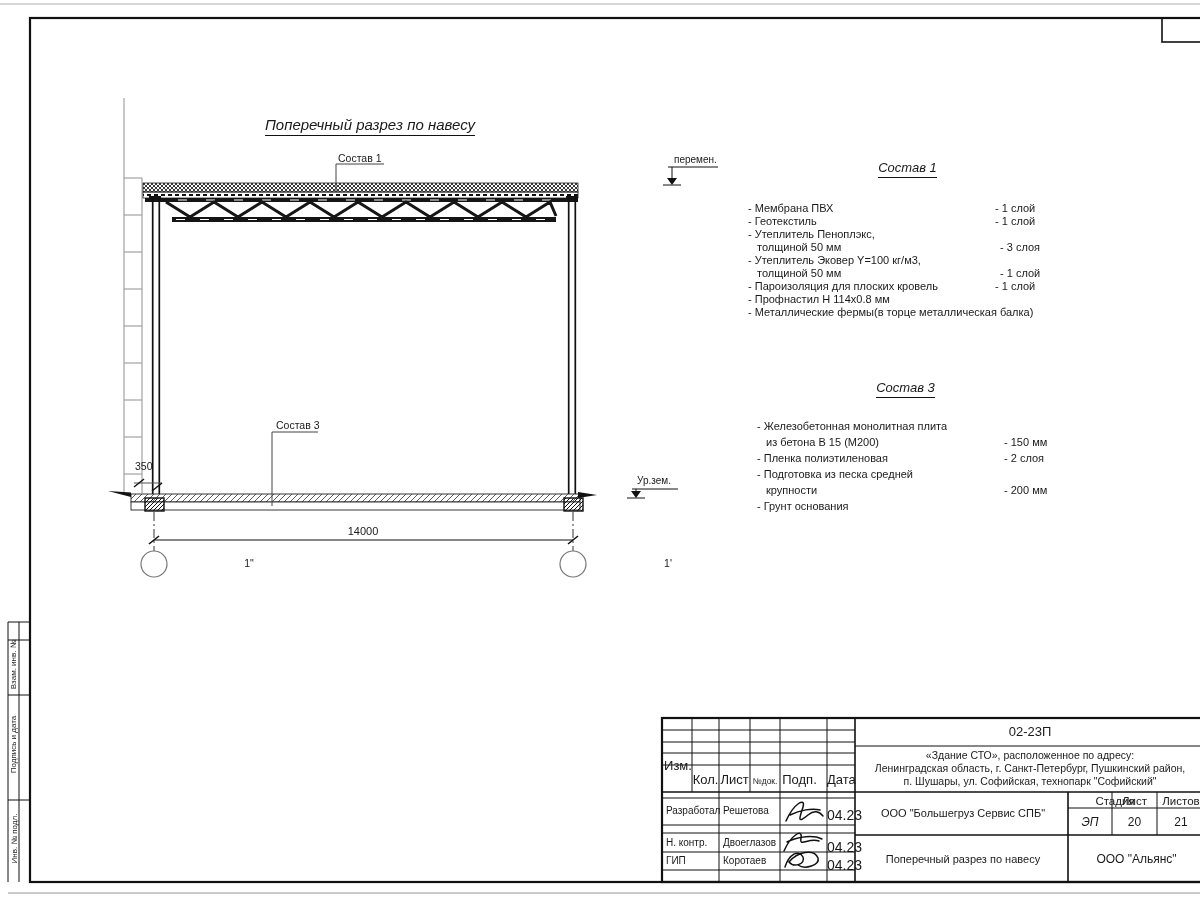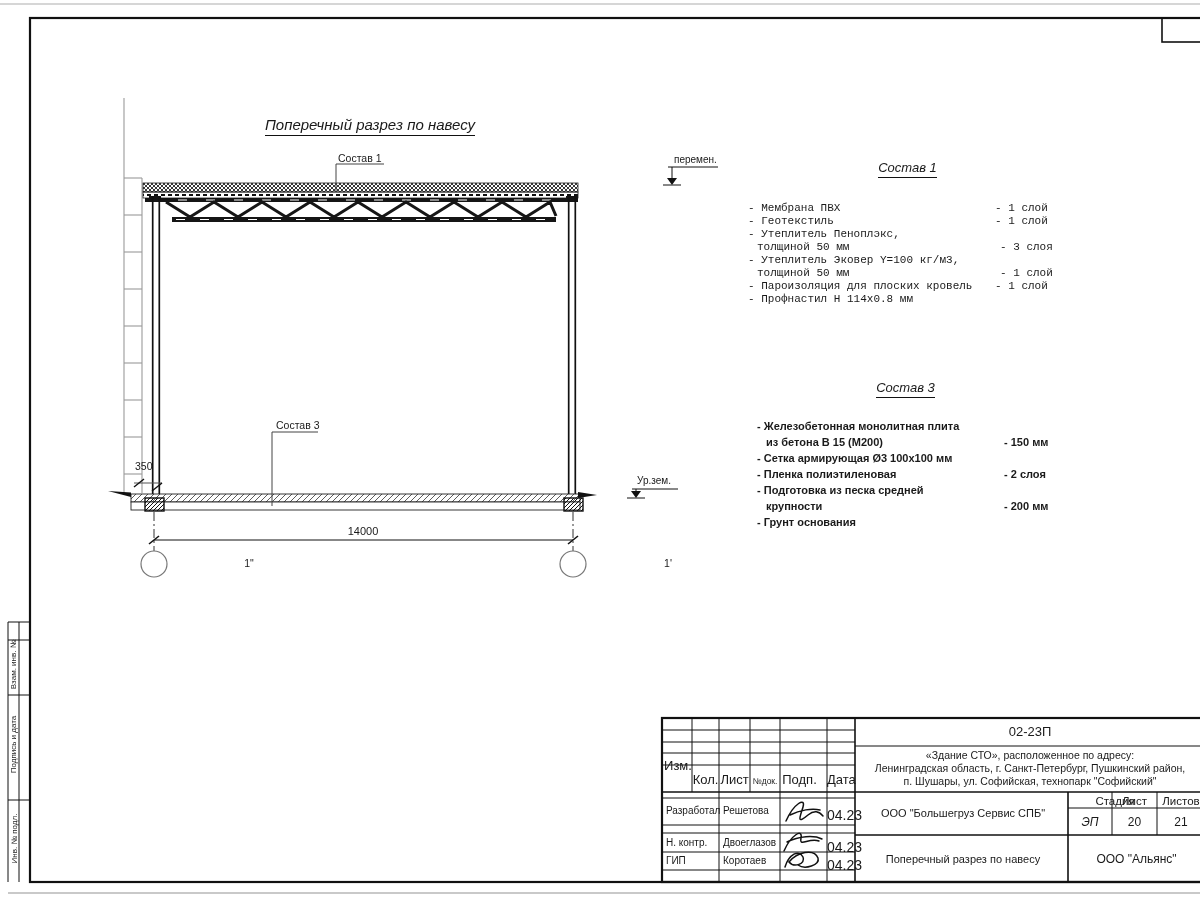--- a/index.html
+++ b/index.html
@@ -163,7 +163,7 @@
 <div class="lbl it ctr" style="left:855px;top:160px;width:105px;font-size:13px;">
   <span class="ul">Состав 1</span>
 </div>
-<div class="complist s1" style="left:748px;top:202px;width:350px;font-family:Liberation Mono, monospace;">
+<div class="complist s1" style="left:748px;top:202px;width:350px;">
   <div class="crow"><span>- Мембрана ПВХ</span><span class="qty">- 1 слой</span></div>
   <div class="crow"><span>- Геотекстиль</span><span class="qty">- 1 слой</span></div>
   <div class="crow"><span>- Утеплитель Пеноплэкс,</span><span class="qty"></span></div>

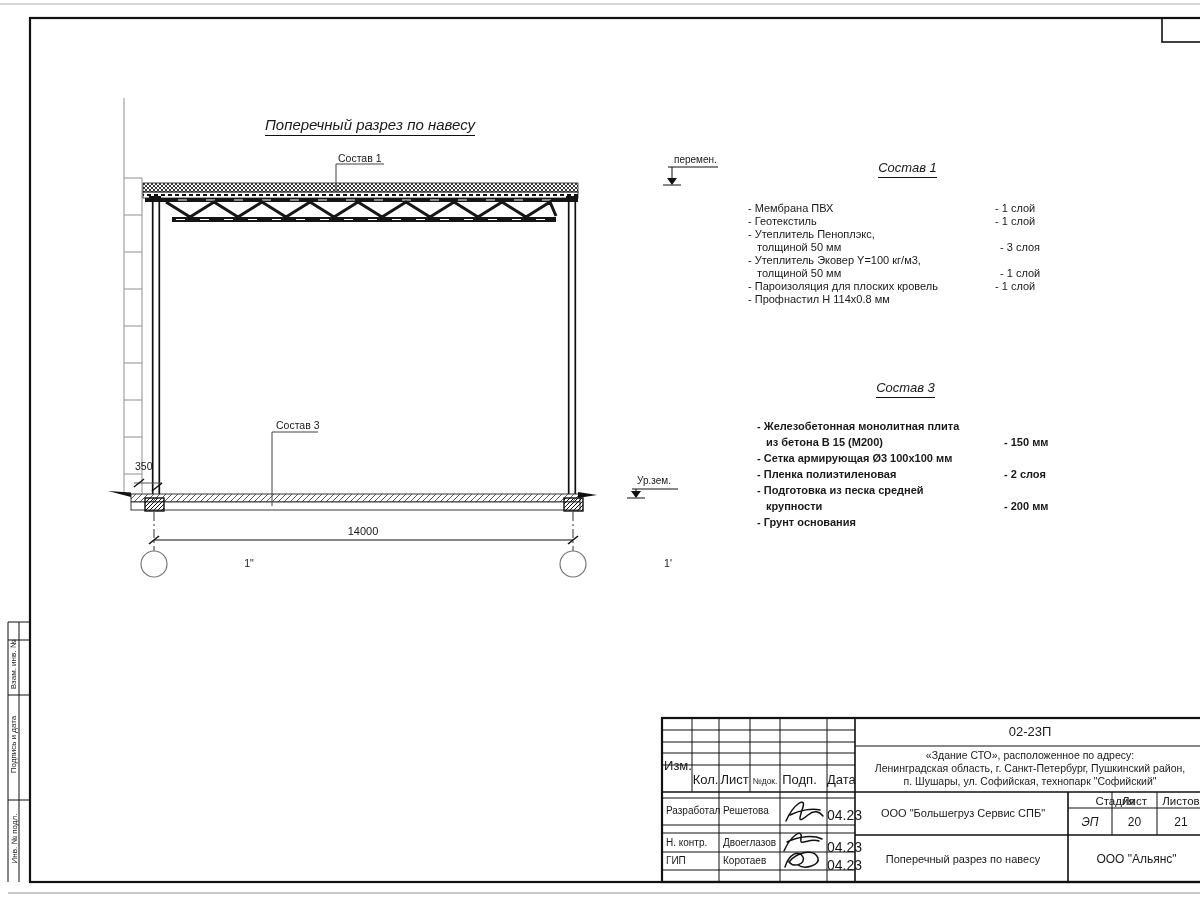--- a/index.html
+++ b/index.html
@@ -172,6 +172,7 @@
   <div class="crow"><span class="ind">толщиной 50 мм</span><span class="qty" style="left:252px;">- 1 слой</span></div>
   <div class="crow"><span>- Пароизоляция для плоских кровель</span><span class="qty">- 1 слой</span></div>
   <div class="crow"><span>- Профнастил Н 114х0.8 мм</span></div>
+  <div class="crow"><span>- Металлические фермы(в торце металлическая балка)</span></div>
 </div>
 
 <div class="lbl it ctr" style="left:853px;top:380px;width:105px;font-size:13px;">

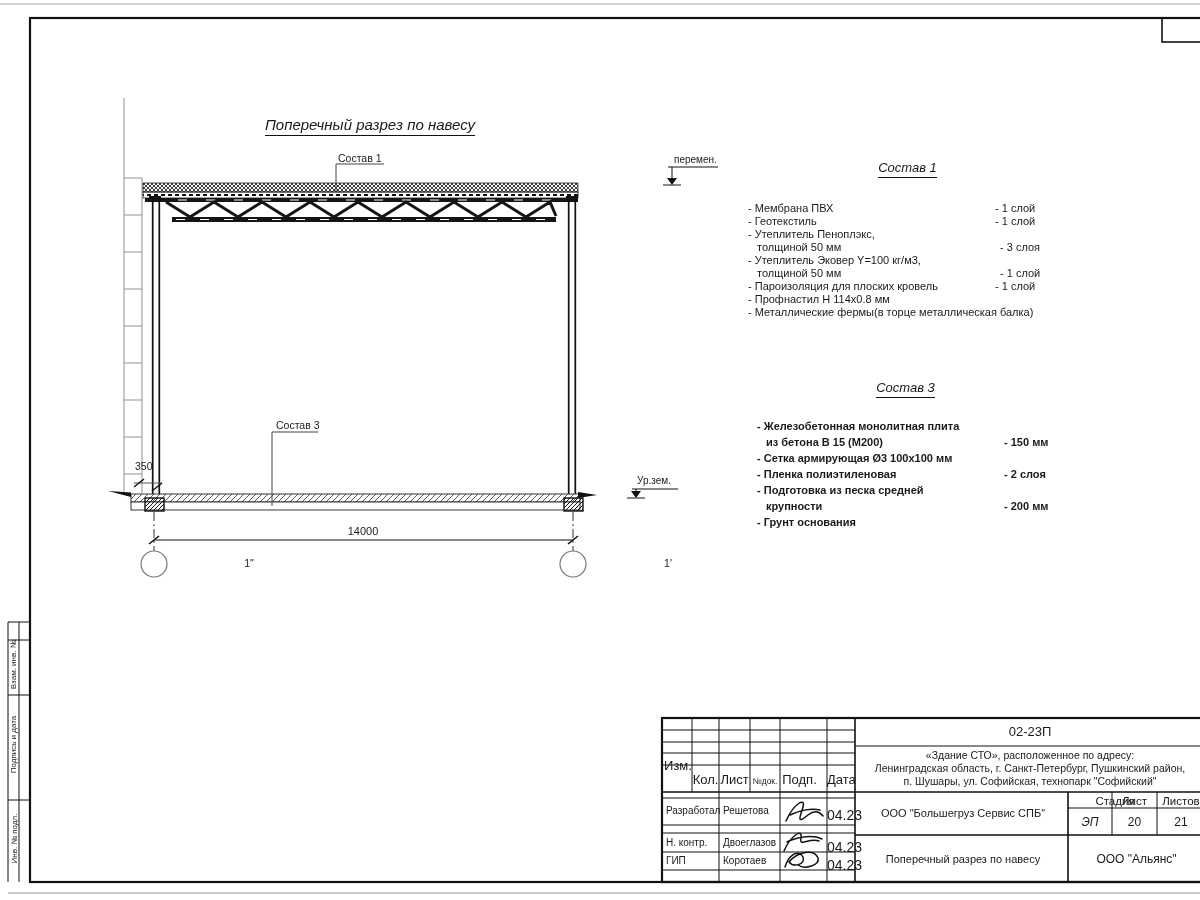--- a/index.html
+++ b/index.html
@@ -18,7 +18,7 @@
   .complist{position:absolute;}
   .crow{position:relative;font-size:11px;line-height:13px;white-space:nowrap;}
   .crow .qty{position:absolute;left:247px;top:0;}
-  .s3 .crow{line-height:16px;font-weight:bold;}
+  .s3 .crow{line-height:16px;}
   .ind{padding-left:9px;}
   
   .rot{position:absolute;transform:rotate(-90deg);text-align:center;font-size:8px;color:#222;white-space:nowrap;}

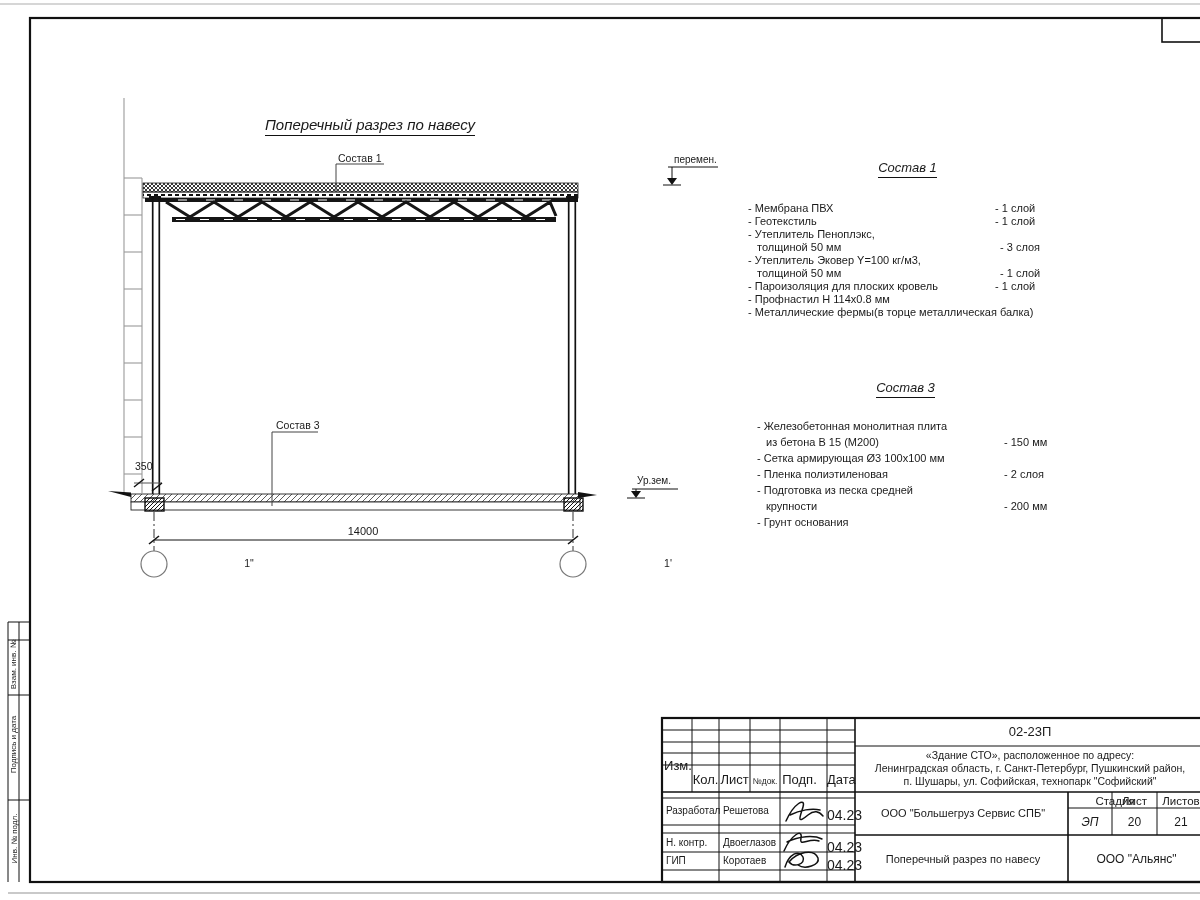--- a/index.html
+++ b/index.html
@@ -181,7 +181,6 @@
 <div class="complist s3" style="left:757px;top:418px;width:330px;">
   <div class="crow"><span>- Железобетонная  монолитная плита</span></div>
   <div class="crow"><span class="ind">из бетона В 15 (М200)</span><span class="qty">- 150 мм</span></div>
-  <div class="crow"><span>- Сетка армирующая Ø3 100х100 мм</span></div>
   <div class="crow"><span>- Пленка полиэтиленовая</span><span class="qty">-  2 слоя</span></div>
   <div class="crow"><span>- Подготовка из песка средней</span></div>
   <div class="crow"><span class="ind">крупности</span><span class="qty">- 200 мм</span></div>

